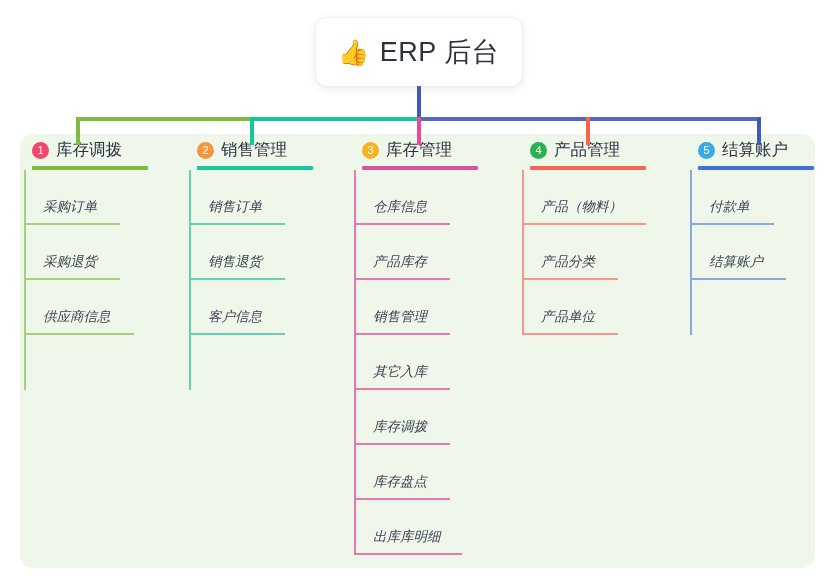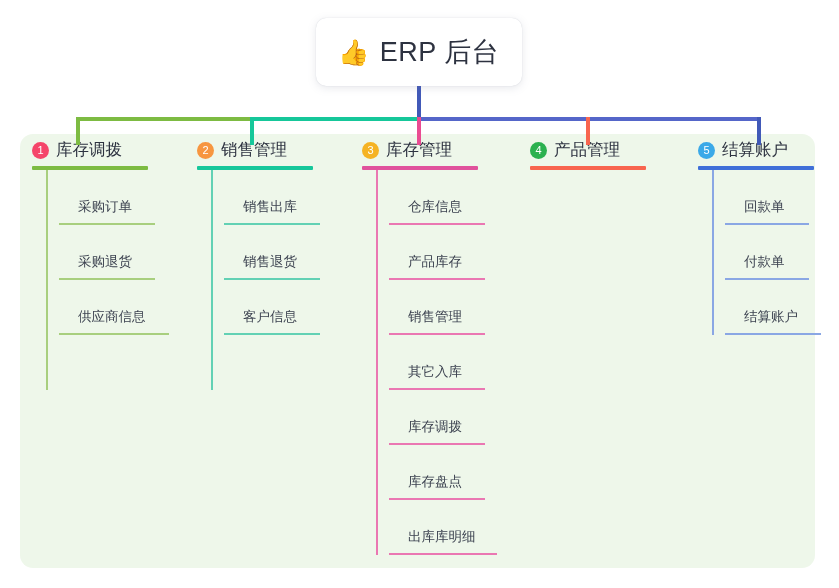--- a/index.html
+++ b/index.html
@@ -109,8 +109,9 @@
   }
   .col-body {
     position: relative;
-    margin-left: 26px;
-    padding-left: 13px;
+    margin-left: 4px;
+    padding-left: 0;
+    font-style: italic;
   }
   .spine {
     position: absolute;

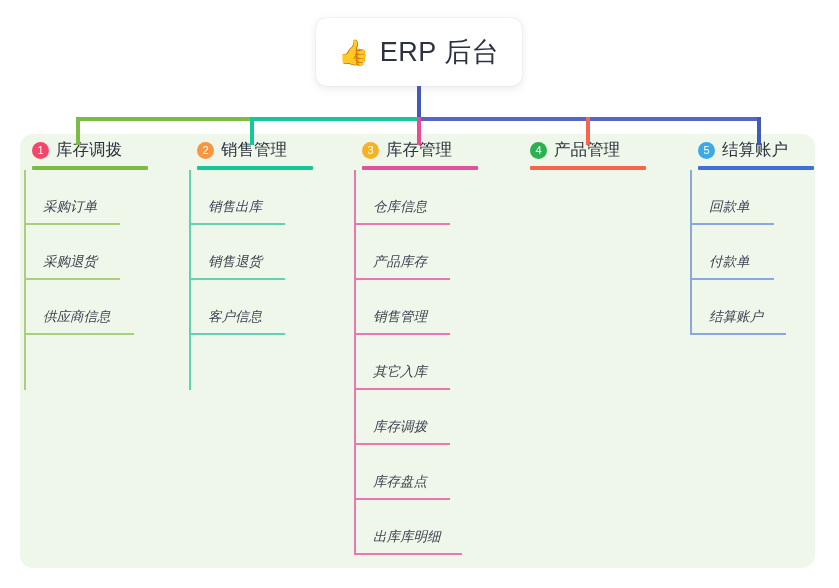--- a/index.html
+++ b/index.html
@@ -198,6 +198,10 @@
         <div class="col-body">
           <div class="spine" style="background: rgb(98, 209, 180); height: 220px;"></div>
           <div class="sub-item">
+            <span class="sub-label">销售订单</span>
+            <div class="sub-rule" style="width: 96px; background: rgb(98, 209, 180);"></div>
+          </div>
+          <div class="sub-item">
             <span class="sub-label">销售出库</span>
             <div class="sub-rule" style="width: 96px; background: rgb(98, 209, 180);"></div>
           </div>

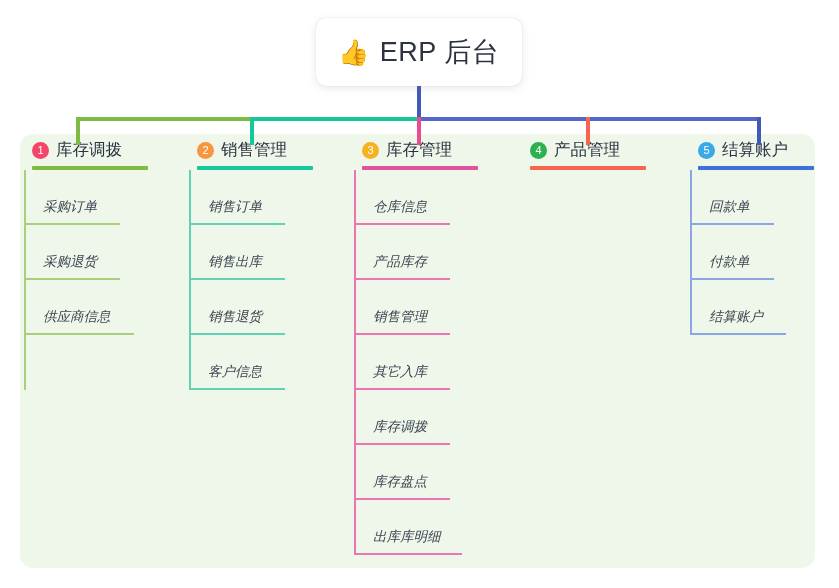--- a/index.html
+++ b/index.html
@@ -259,6 +259,21 @@
           <span class="col-title">产品管理</span>
         </div>
         <div class="col-rule" style="width: 116px; background: rgb(248, 101, 79);"></div>
+        <div class="col-body">
+          <div class="spine" style="background: rgb(249, 150, 138); height: 165px;"></div>
+          <div class="sub-item">
+            <span class="sub-label">产品（物料）</span>
+            <div class="sub-rule" style="width: 124px; background: rgb(249, 150, 138);"></div>
+          </div>
+          <div class="sub-item">
+            <span class="sub-label">产品分类</span>
+            <div class="sub-rule" style="width: 96px; background: rgb(249, 150, 138);"></div>
+          </div>
+          <div class="sub-item">
+            <span class="sub-label">产品单位</span>
+            <div class="sub-rule" style="width: 96px; background: rgb(249, 150, 138);"></div>
+          </div>
+        </div>
       </div>
       <div class="column" style="left: 686px; width: 145px;">
         <div class="col-header">

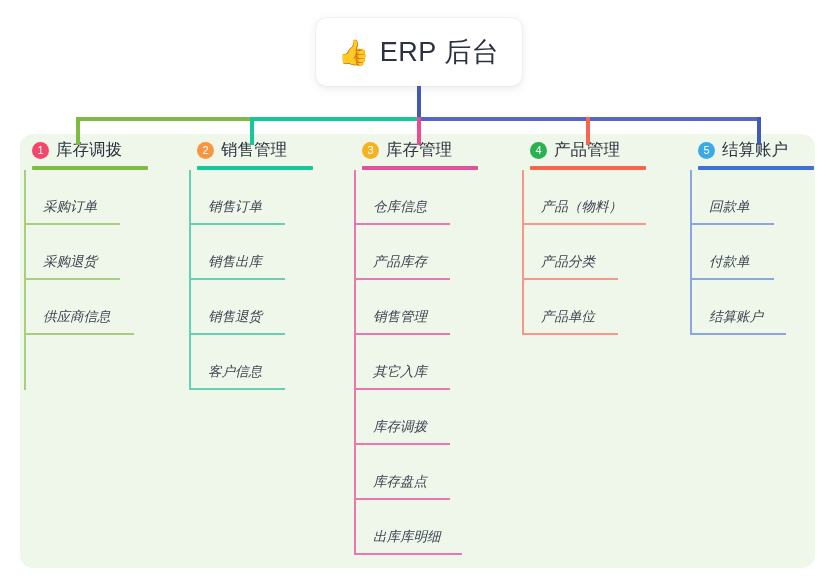--- a/index.html
+++ b/index.html
@@ -284,10 +284,6 @@
         <div class="col-body">
           <div class="spine" style="background: rgb(138, 167, 228); height: 165px;"></div>
           <div class="sub-item">
-            <span class="sub-label">回款单</span>
-            <div class="sub-rule" style="width: 84px; background: rgb(138, 167, 228);"></div>
-          </div>
-          <div class="sub-item">
             <span class="sub-label">付款单</span>
             <div class="sub-rule" style="width: 84px; background: rgb(138, 167, 228);"></div>
           </div>

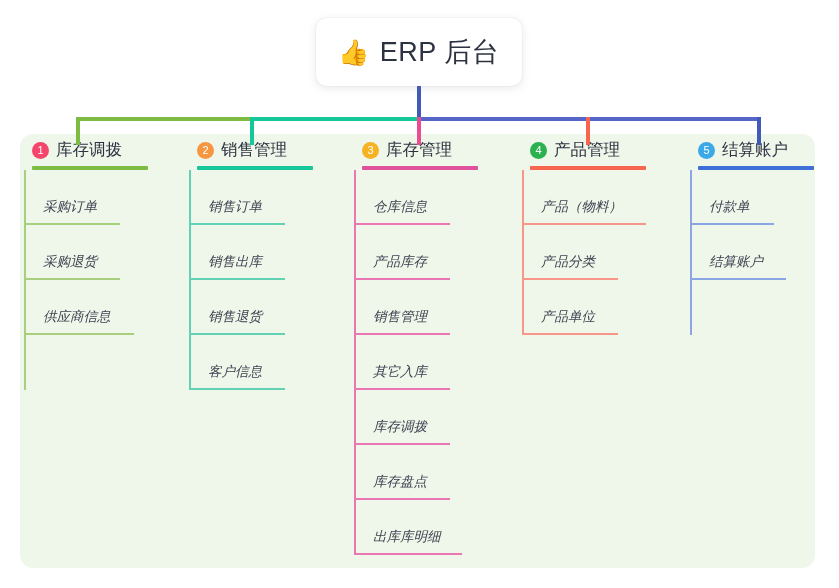--- a/index.html
+++ b/index.html
@@ -202,10 +202,6 @@
             <div class="sub-rule" style="width: 96px; background: rgb(98, 209, 180);"></div>
           </div>
           <div class="sub-item">
-            <span class="sub-label">销售出库</span>
-            <div class="sub-rule" style="width: 96px; background: rgb(98, 209, 180);"></div>
-          </div>
-          <div class="sub-item">
             <span class="sub-label">销售退货</span>
             <div class="sub-rule" style="width: 96px; background: rgb(98, 209, 180);"></div>
           </div>

